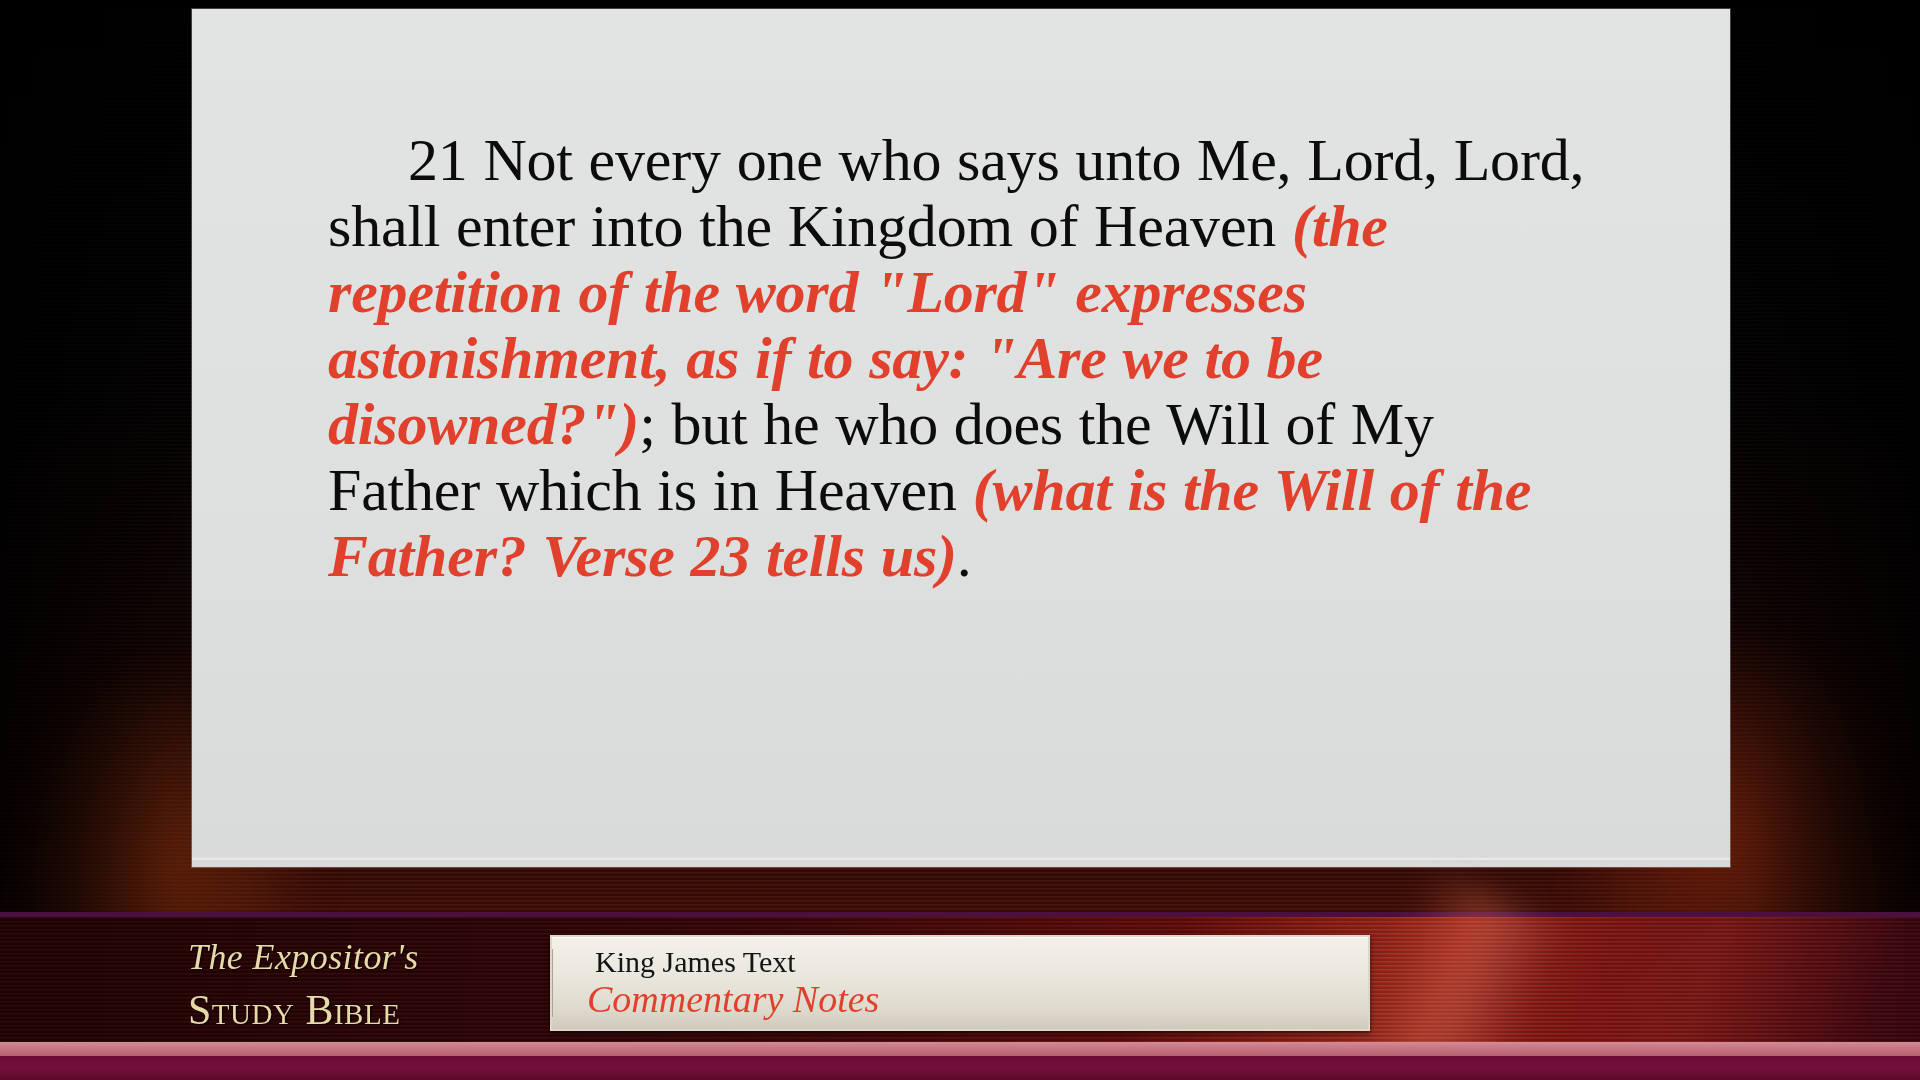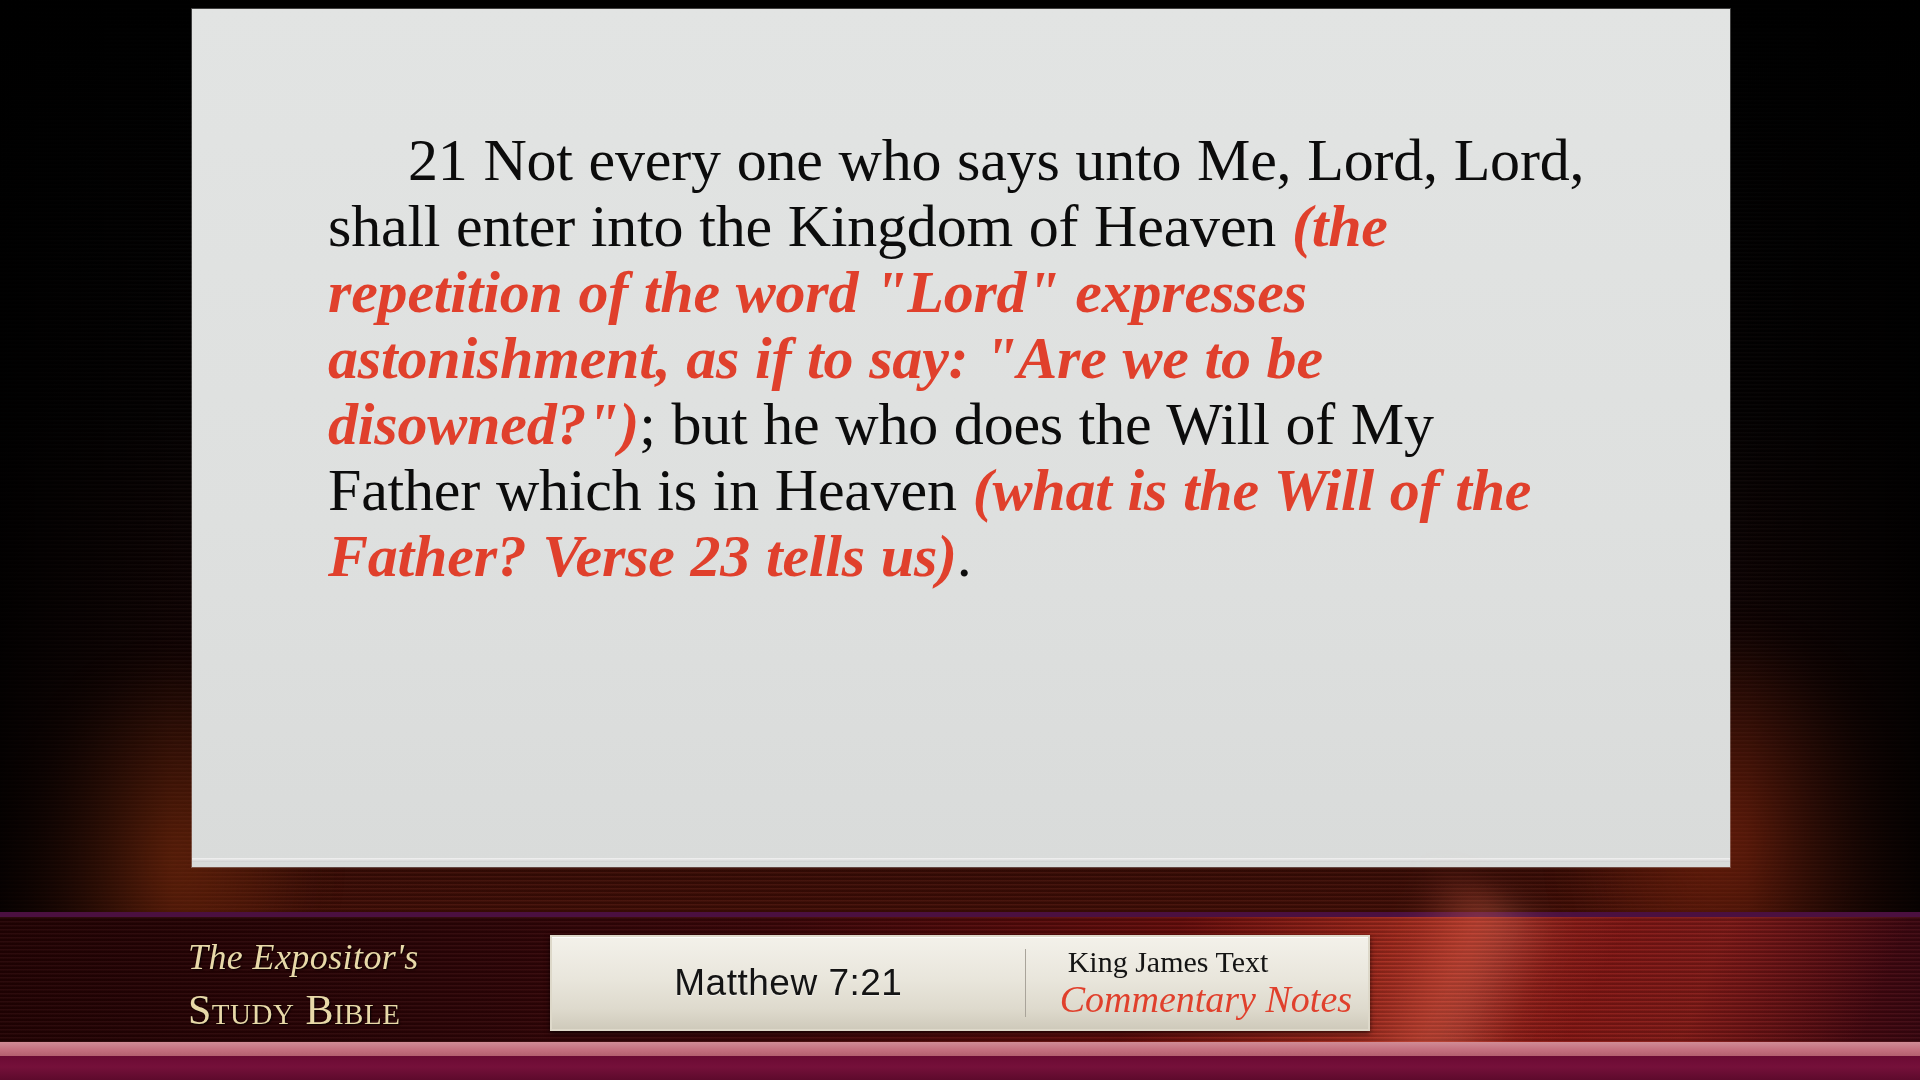--- a/index.html
+++ b/index.html
@@ -267,9 +267,6 @@
     </div>
 
     <div class="reference-bar">
-      <div class="ref-left">
-        <span class="ref-verse">Matthew 7:21</span>
-      </div>
       <div class="ref-divider"></div>
       <div class="ref-right">
         <span class="ref-kjv">King James Text</span>

